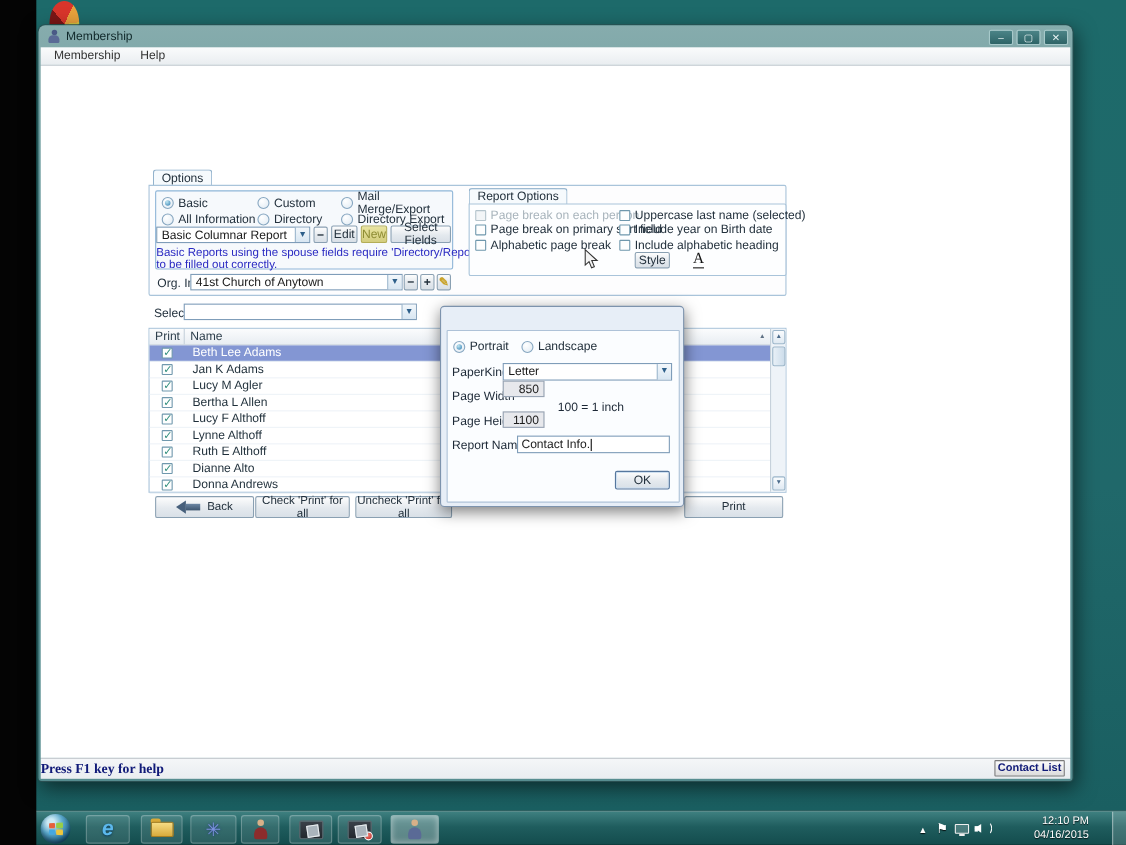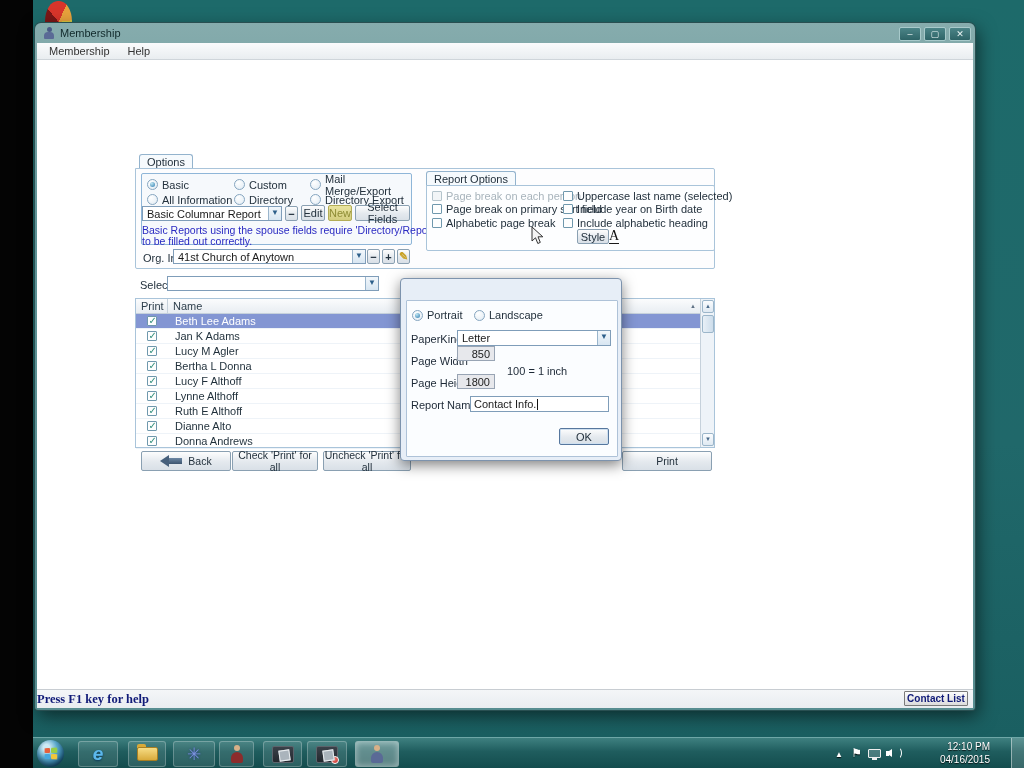--- a/index.html
+++ b/index.html
@@ -70,7 +70,7 @@
   .chk { width:10px; height:10px; background:#fdfefe; border:1px solid #6f98ad; flex:none;
          position:relative; border-radius:1px; }
   .chk-item.disabled { color:#a8b4bc; } .chk-item.disabled .chk { border-color:#b4c4cc; background:#f2f5f7; }
-  #style-row { left:540px; top:169px; display:flex; align-items:flex-end; gap:0; position:absolute; }
+  #style-row { left:540px; top:169px; display:flex; align-items:flex-end; gap:21px; position:absolute; }
   #font-a { font-family:"Liberation Serif", serif; font-size:14px; border-bottom:1px solid #1a1a1a;
             line-height:14px; color:#111; }
 

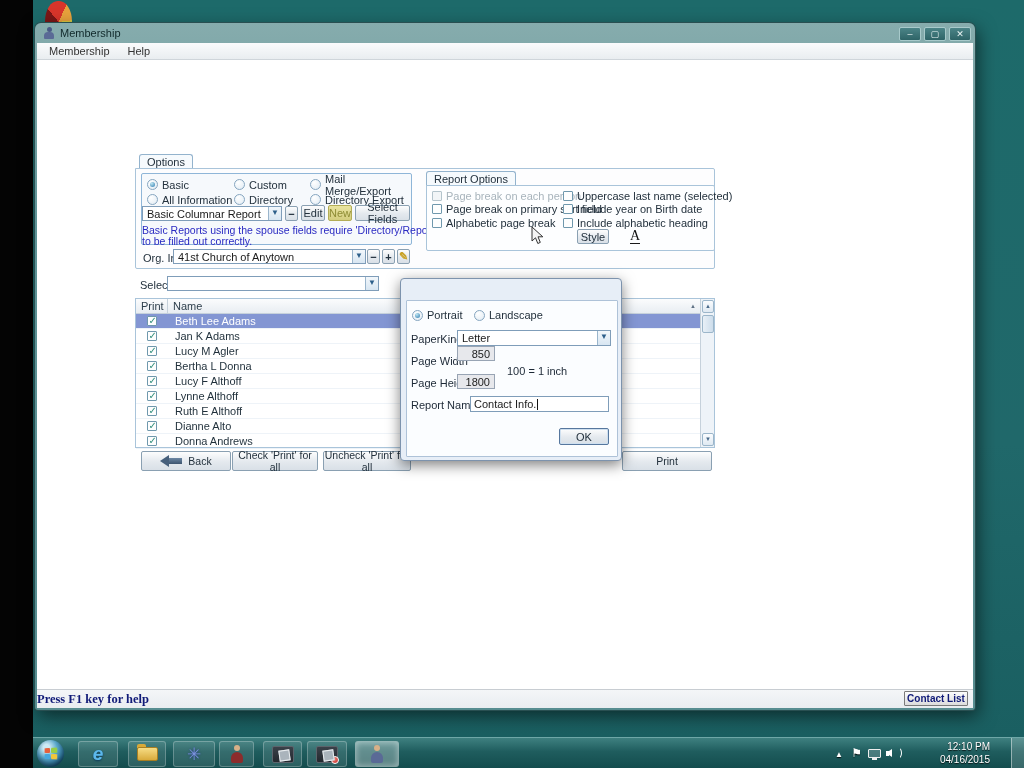--- a/index.html
+++ b/index.html
@@ -338,7 +338,7 @@
         <span class="cbcell">
             <span class="chk checked"></span>
           </span>
-        <span class="name">Bertha L Donna</span>
+        <span class="name">Bertha L Allen</span>
         </div>
       <div class="trow" style="top:75px;">
         <span class="cbcell">

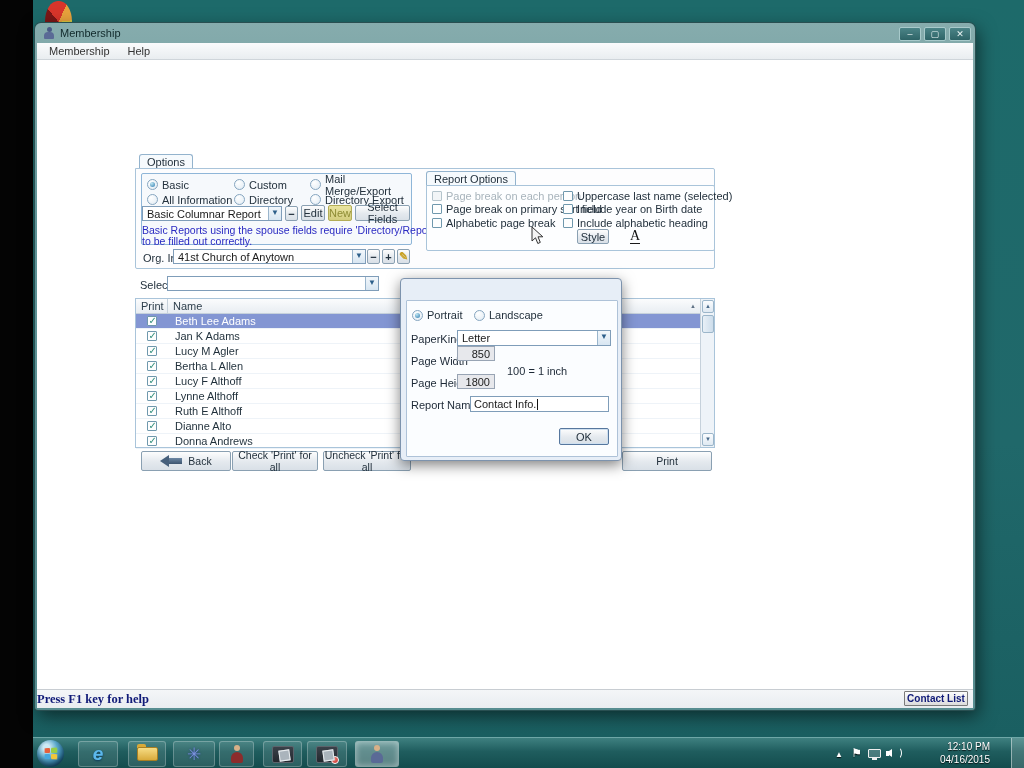--- a/index.html
+++ b/index.html
@@ -422,7 +422,7 @@
 
   <span class="dlg-label" style="left:10px; top:98px;">Page Height</span>
   <div class="dfield gray" style="left:56px; top:95px; width:38px; height:15px;">
-    <span>1800</span>
+    <span>1100</span>
   </div>
 
   <span class="dlg-label" style="left:10px; top:120px;">Report Name</span>

